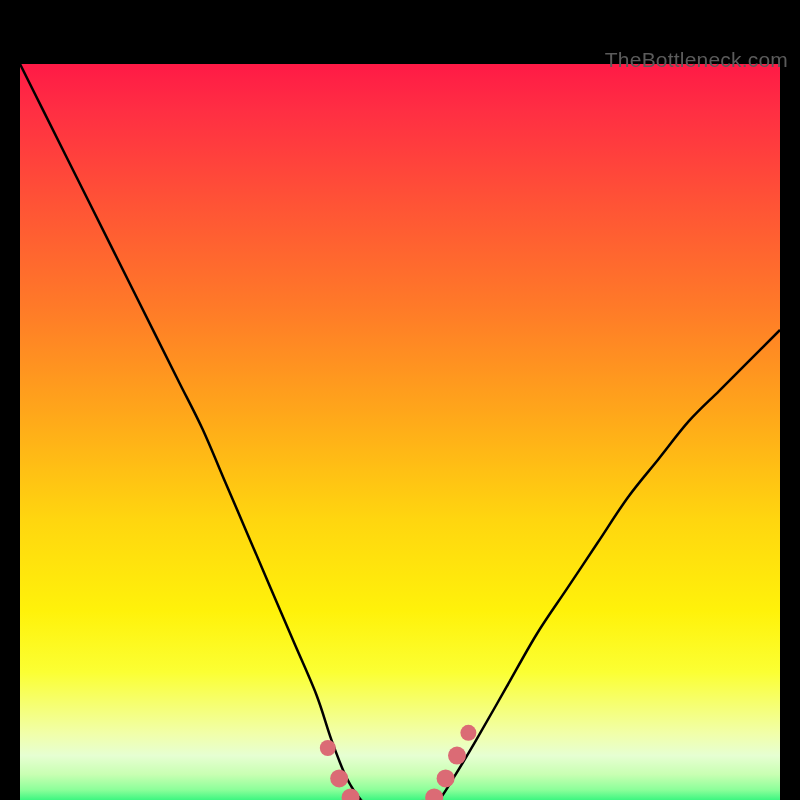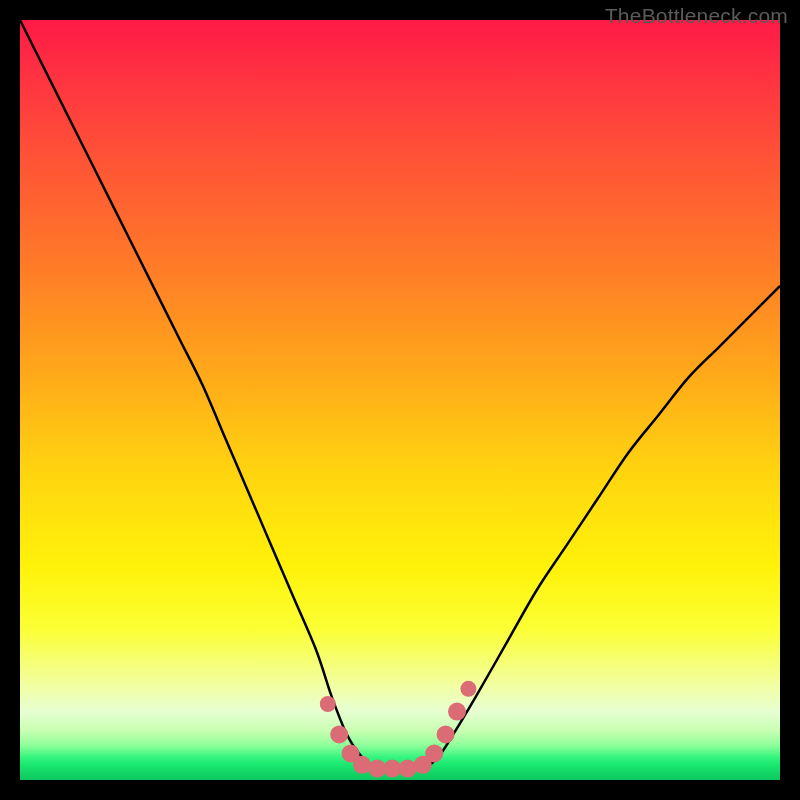--- a/index.html
+++ b/index.html
@@ -16,6 +16,7 @@
     width: 800px;
     height: 696px;
     background: #000;
+    margin-top: 44px;
   }
   .plot-area {
     position: absolute;

